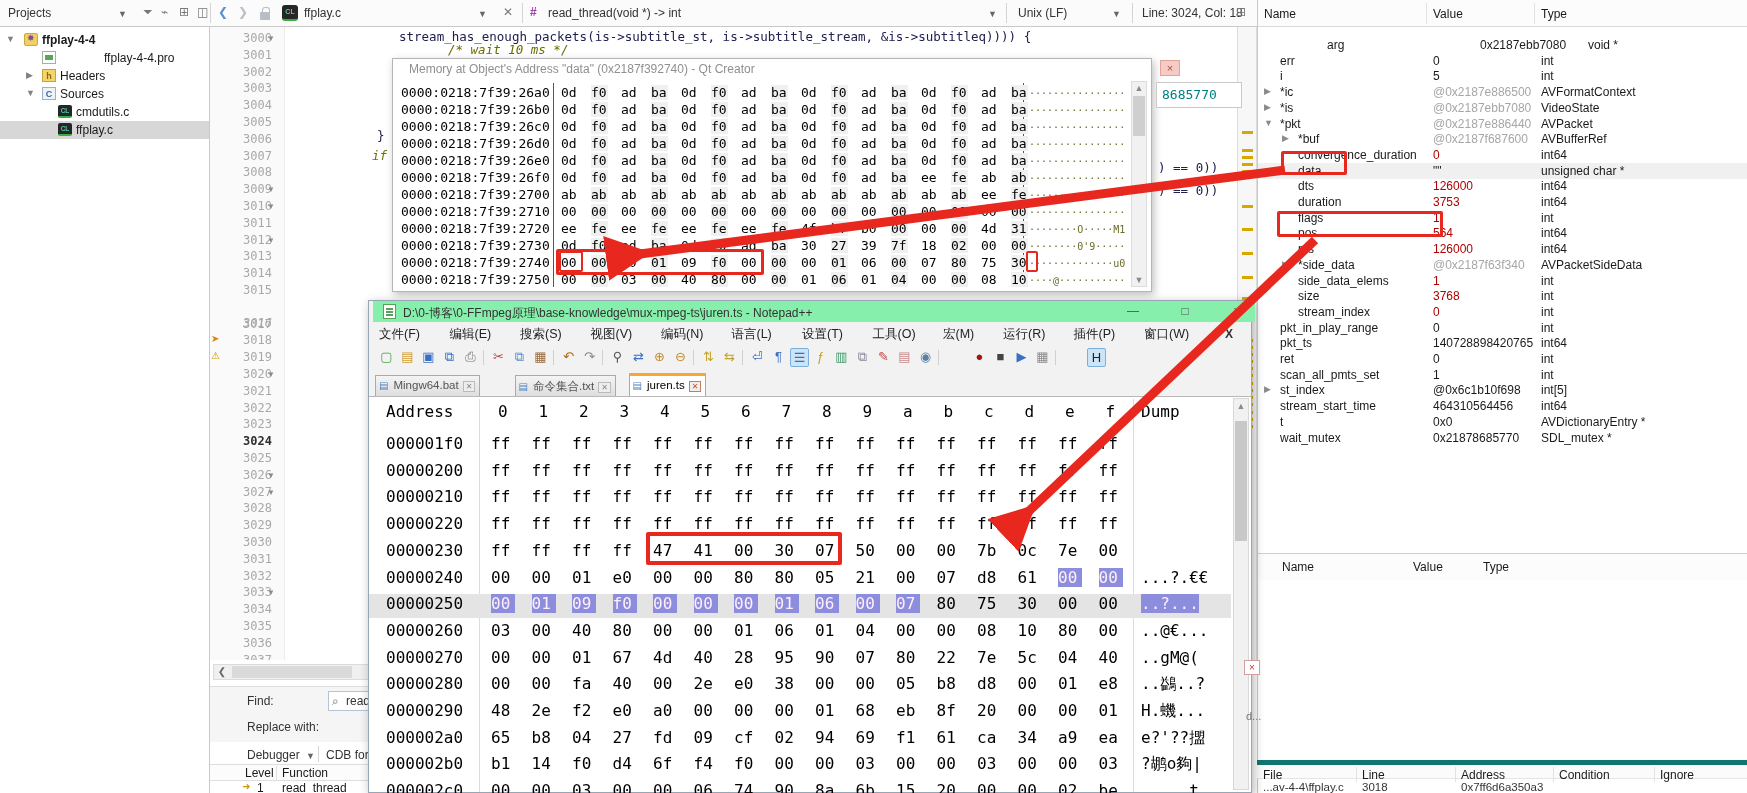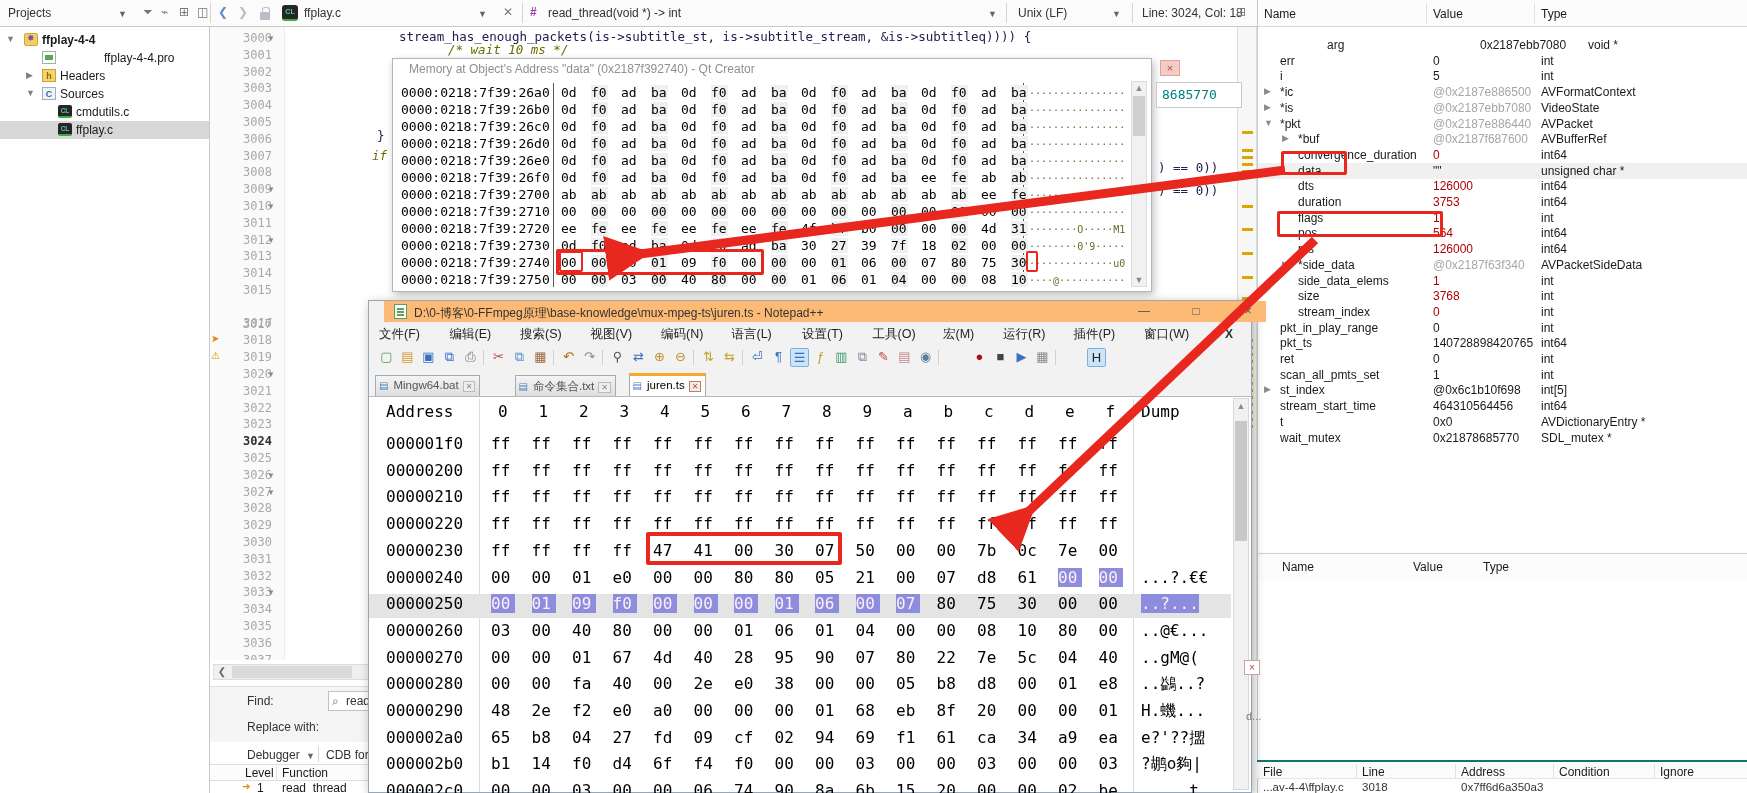--- a/index.html
+++ b/index.html
@@ -92,7 +92,7 @@
   
   .npp { left:368px; top:300px; width:884px; height:493px; background:#f2f2f2; border:1px solid #96a6b4;
          box-shadow:2px 3px 10px rgba(0,0,0,0.3); }
-  .npp-title { position:absolute; left:15px; top:0; width:100%; height:21px; background:#fdba74; }
+  .npp-title { position:absolute; left:4px; top:0; width:100%; height:21px; background:#86efac; }
   .npp-title-text { position:absolute; left:30px; top:4px; color:#333; white-space:nowrap; }
   .npp-doc-icon { position:absolute; left:10px; top:3px; width:13px; height:15px; background:#fff; border:1px solid #5aa05a; }
   .npp-doc-icon:before { content:""; position:absolute; left:2px; top:3px; width:7px; height:1.5px; background:#5aa05a;

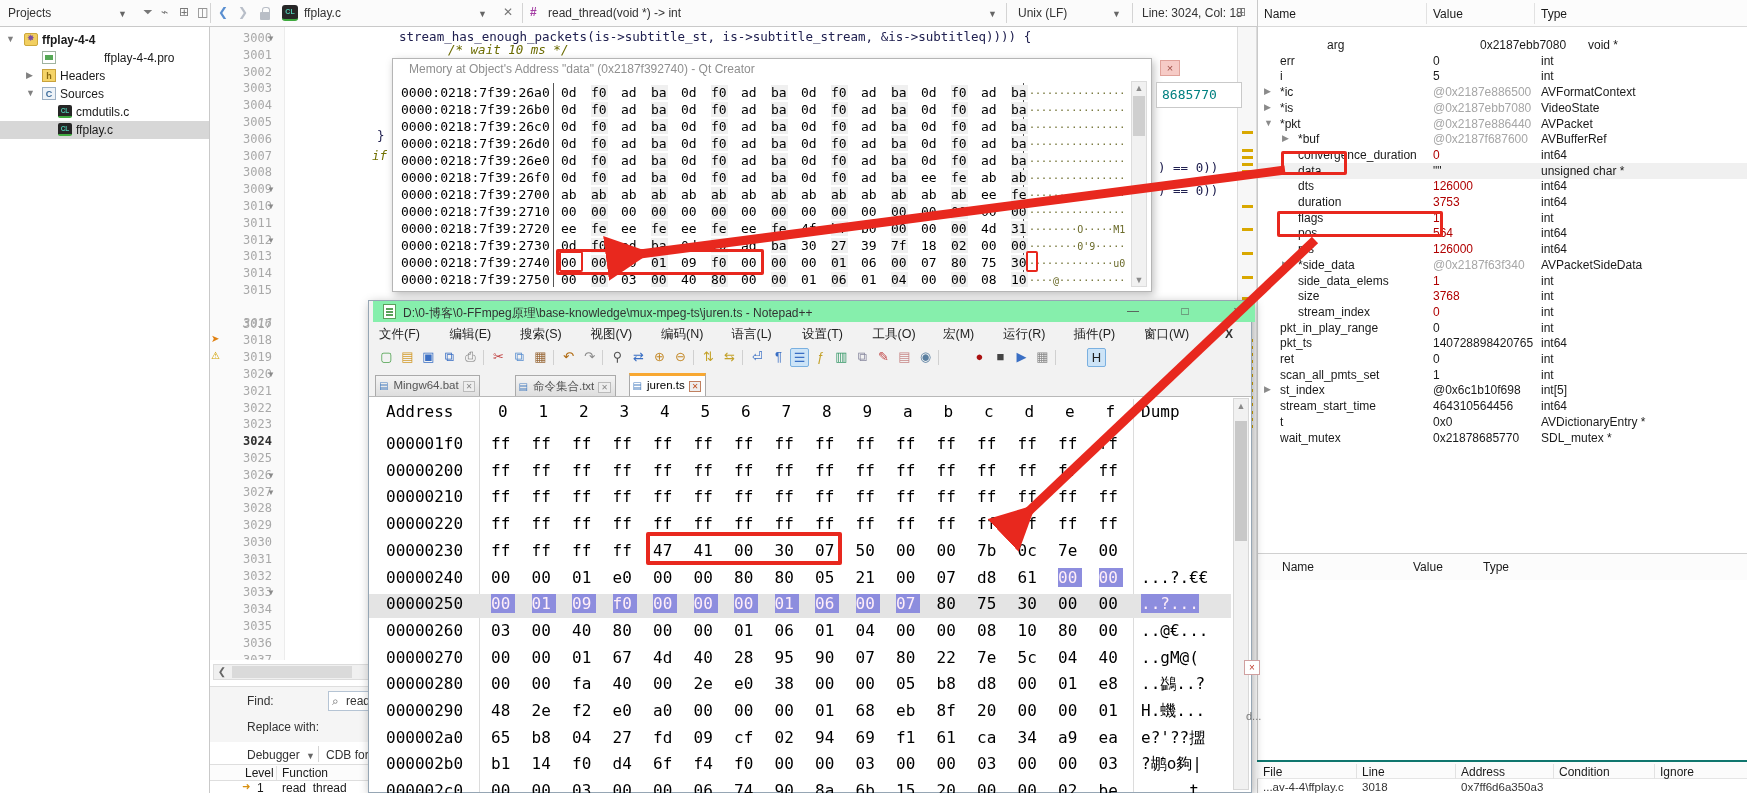--- a/index.html
+++ b/index.html
@@ -139,7 +139,7 @@
 
   
   .bp-header { left:1257px; top:760px; width:490px; height:19px; background:#fbfbfb;
-               border-top:2px solid #0f766e; border-bottom:1px solid #e5e5e5; }
+               border-top:5px solid #0f766e; border-bottom:1px solid #e5e5e5; }
   .bp-col { position:absolute; top:3px; color:#1a1a1a; }
   .bp-colsep { position:absolute; top:2px; height:15px; width:1px; background:#e2e2e2; }
   .bp-cell { position:absolute; top:2px; color:#333; font-size:11.5px; white-space:nowrap; }

